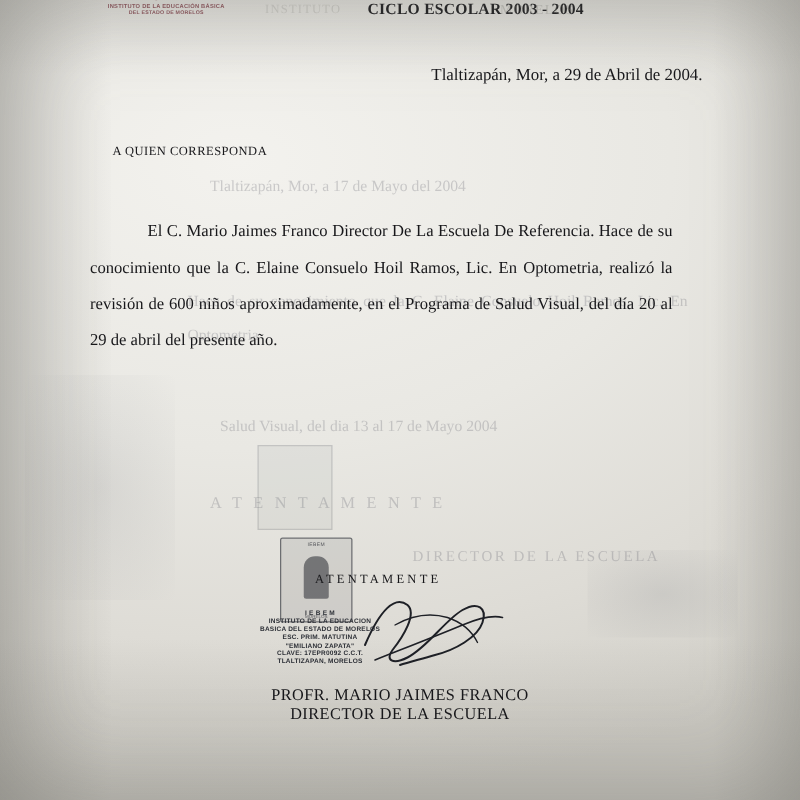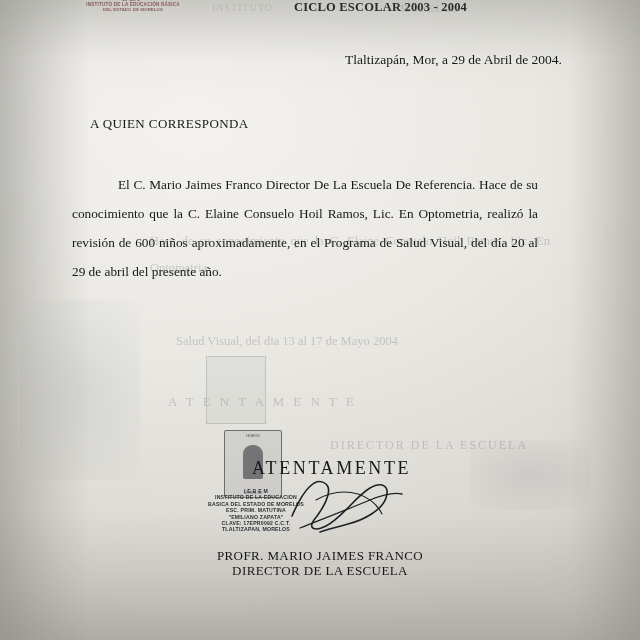--- a/index.html
+++ b/index.html
@@ -126,7 +126,7 @@
     position: absolute;
     left: 90px;
     top: 116px;
-    font-size: 13px;
+    font-size: 10px;
     color: #17171a;
     letter-spacing: 0.4px;
     text-align: right;

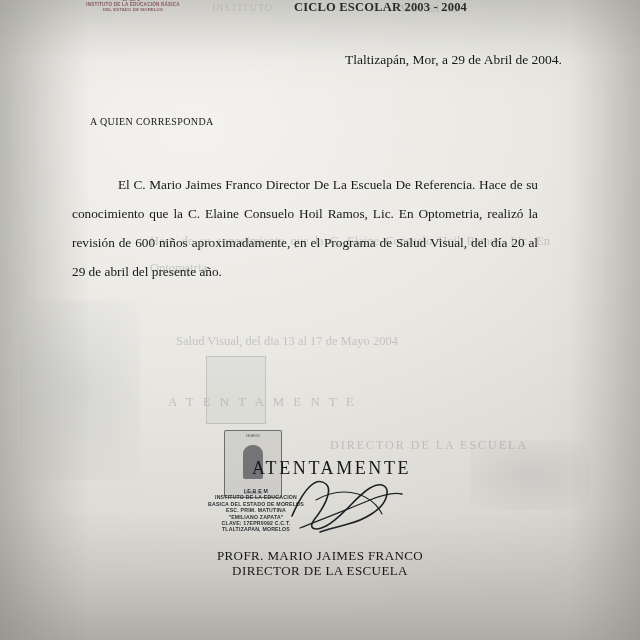--- a/index.html
+++ b/index.html
@@ -282,6 +282,7 @@
   <div class="smudge-a"></div>
   <div class="smudge-b"></div>
 
+  <div class="ghost ghost-1">Tlaltizapán, Mor, a 17 de Mayo del 2004</div>
   <div class="ghost ghost-2">Hace de su conocimiento que la C. Elaine Consuelo Hoil Ramos, Lic. En Optometria</div>
   <div class="ghost ghost-3">Salud Visual, del dia 13 al 17 de Mayo 2004</div>
   <div class="ghost ghost-4">A T E N T A M E N T E</div>

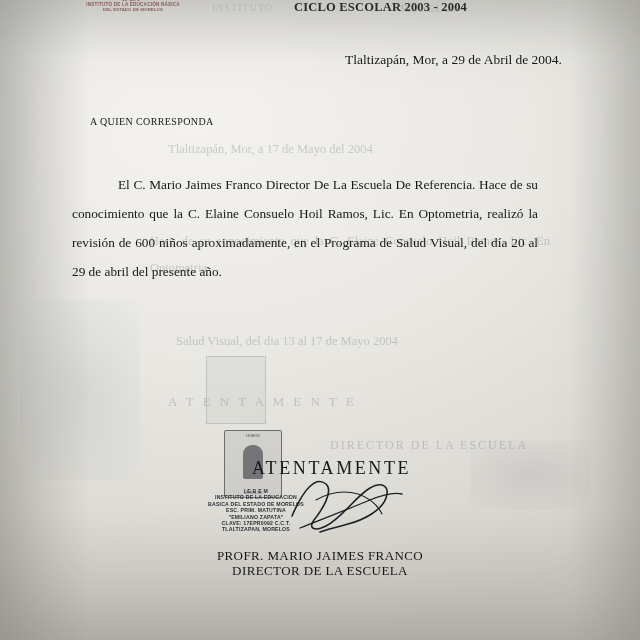--- a/index.html
+++ b/index.html
@@ -224,7 +224,7 @@
     position: absolute;
     left: 252px;
     top: 458px;
-    font-size: 18px;
+    font-size: 10px;
     letter-spacing: 2.6px;
     color: #17171a;
   }

